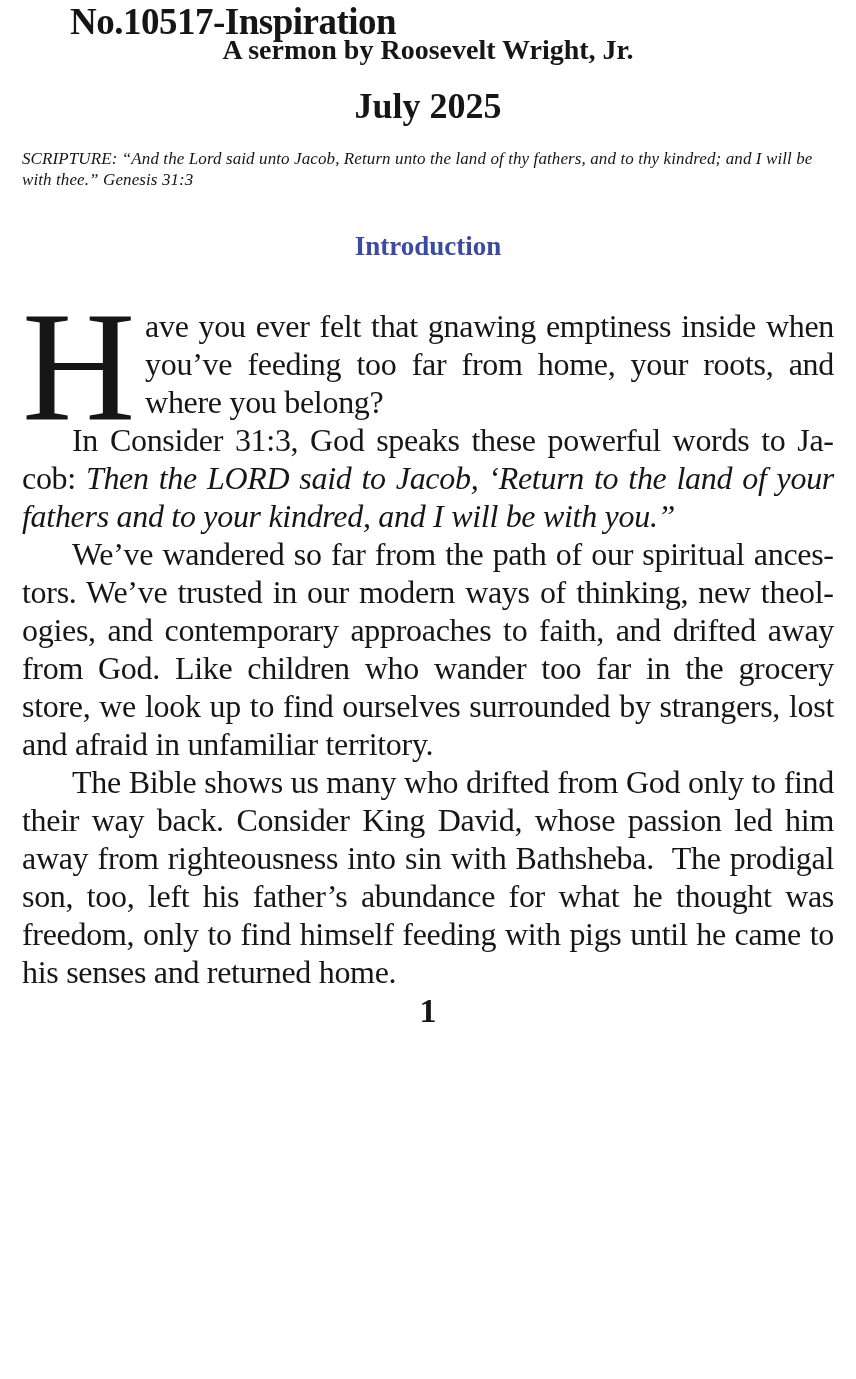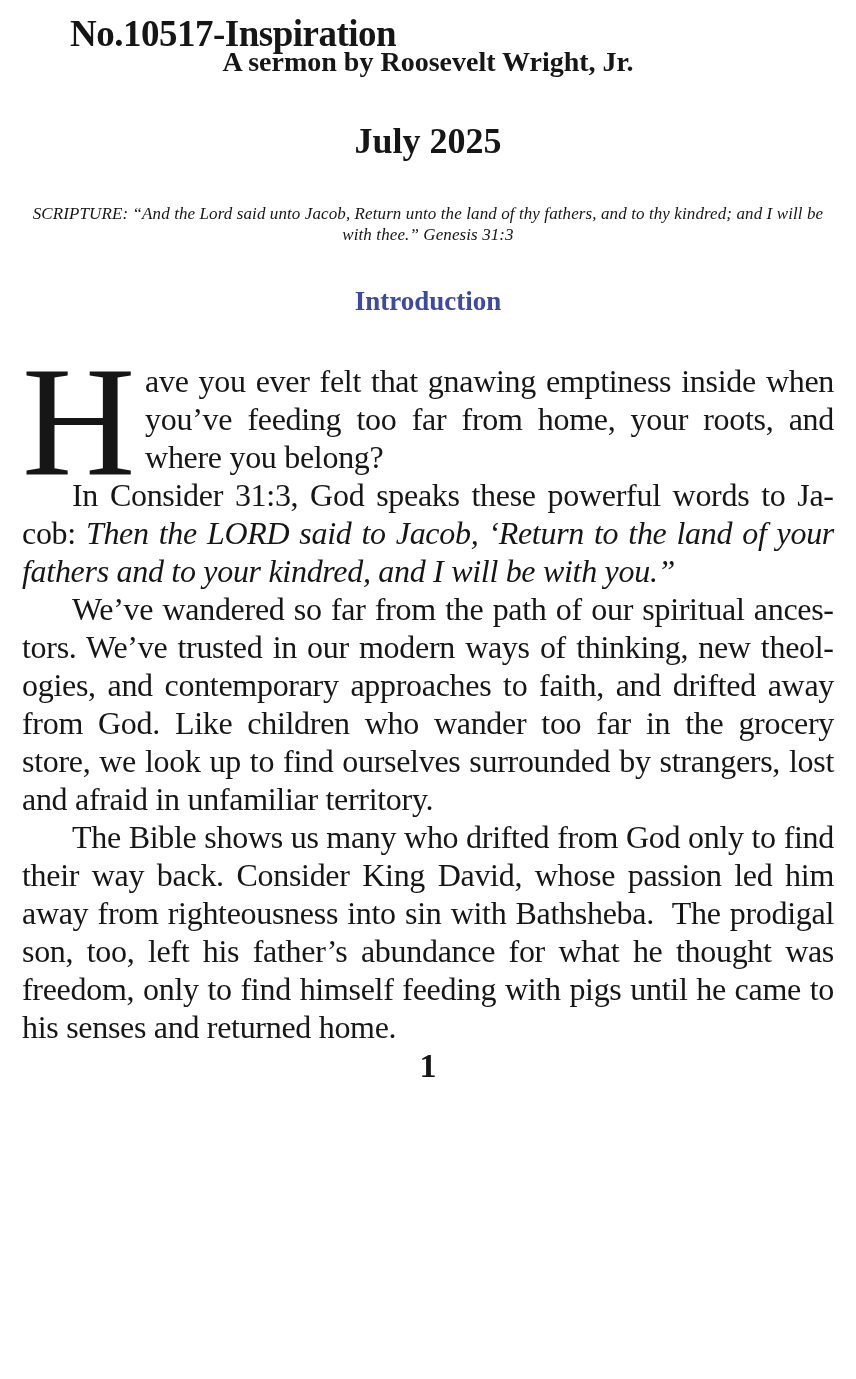--- a/index.html
+++ b/index.html
@@ -8,7 +8,7 @@
     width: 856px;
     height: 1379px;
     box-sizing: border-box;
-    padding: 14px 22px 0 22px;
+    padding: 2px 22px 0 22px;
     background: #ffffff;
     color: #161616;
     font-family: "Liberation Serif", "DejaVu Serif", serif;

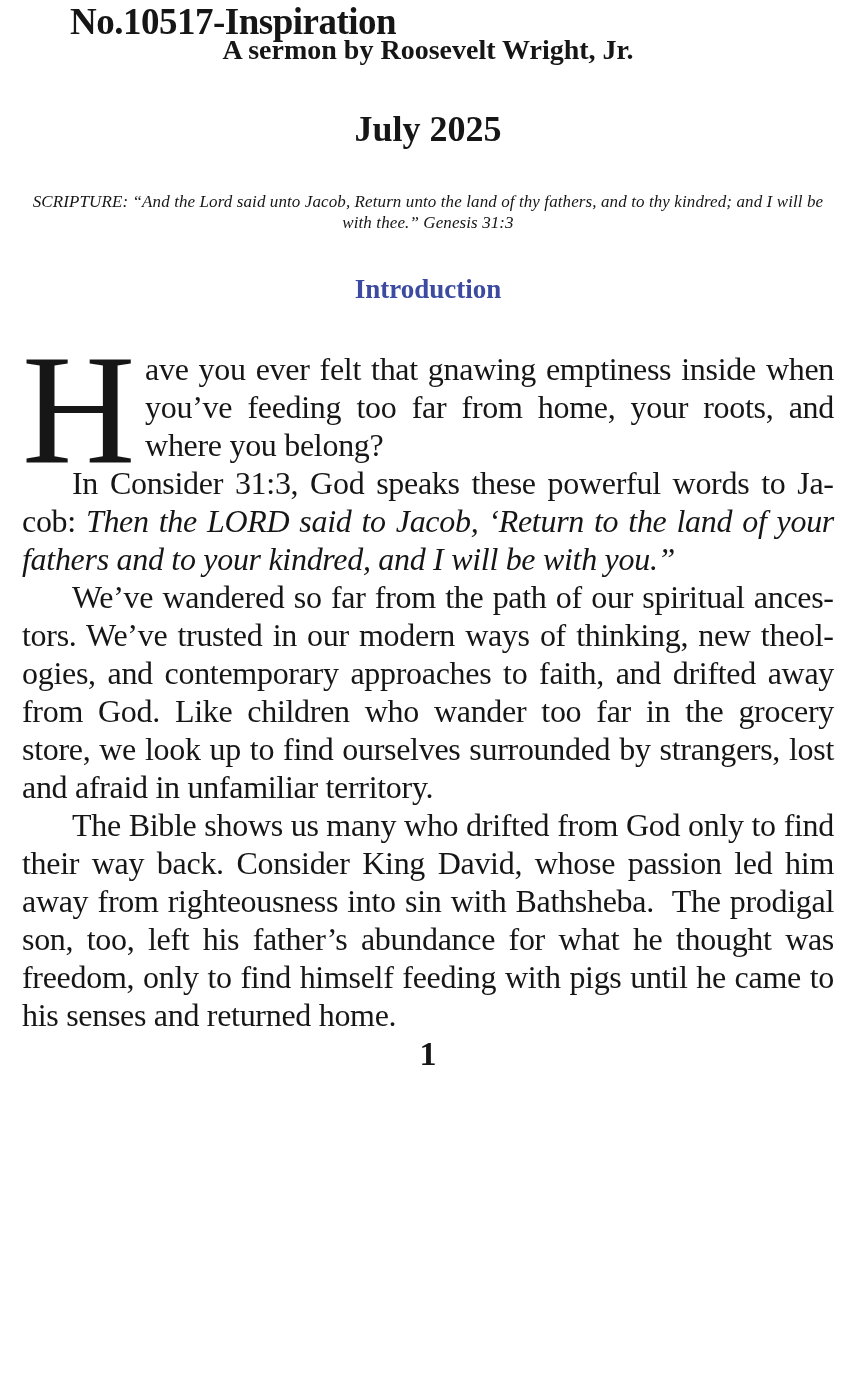--- a/index.html
+++ b/index.html
@@ -38,7 +38,7 @@
     line-height: 37px;
   }
   .pub-date {
-    margin-top: 43px;
+    margin-top: 20px;
     text-align: center;
     font-size: 36px;
     font-weight: bold;

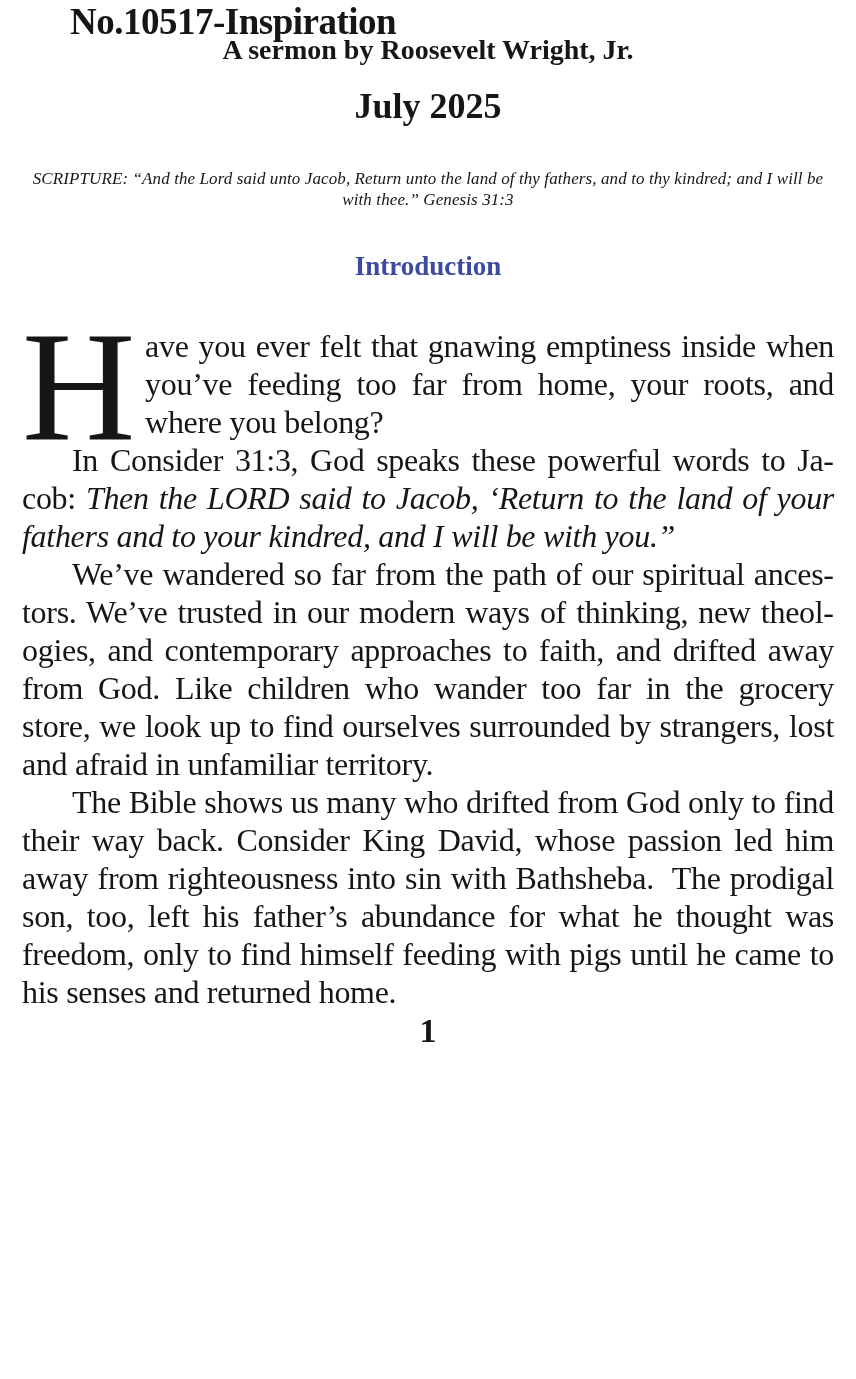--- a/index.html
+++ b/index.html
@@ -45,12 +45,11 @@
     line-height: 36px;
   }
   .scripture {
-    margin-top: 44px;
+    margin-top: 24px;
     font-size: 17px;
     font-style: italic;
     line-height: 21px;
     letter-spacing: 0.1px;
-    text-align: center;
   }
   .section-heading {
     margin-top: 36px;

